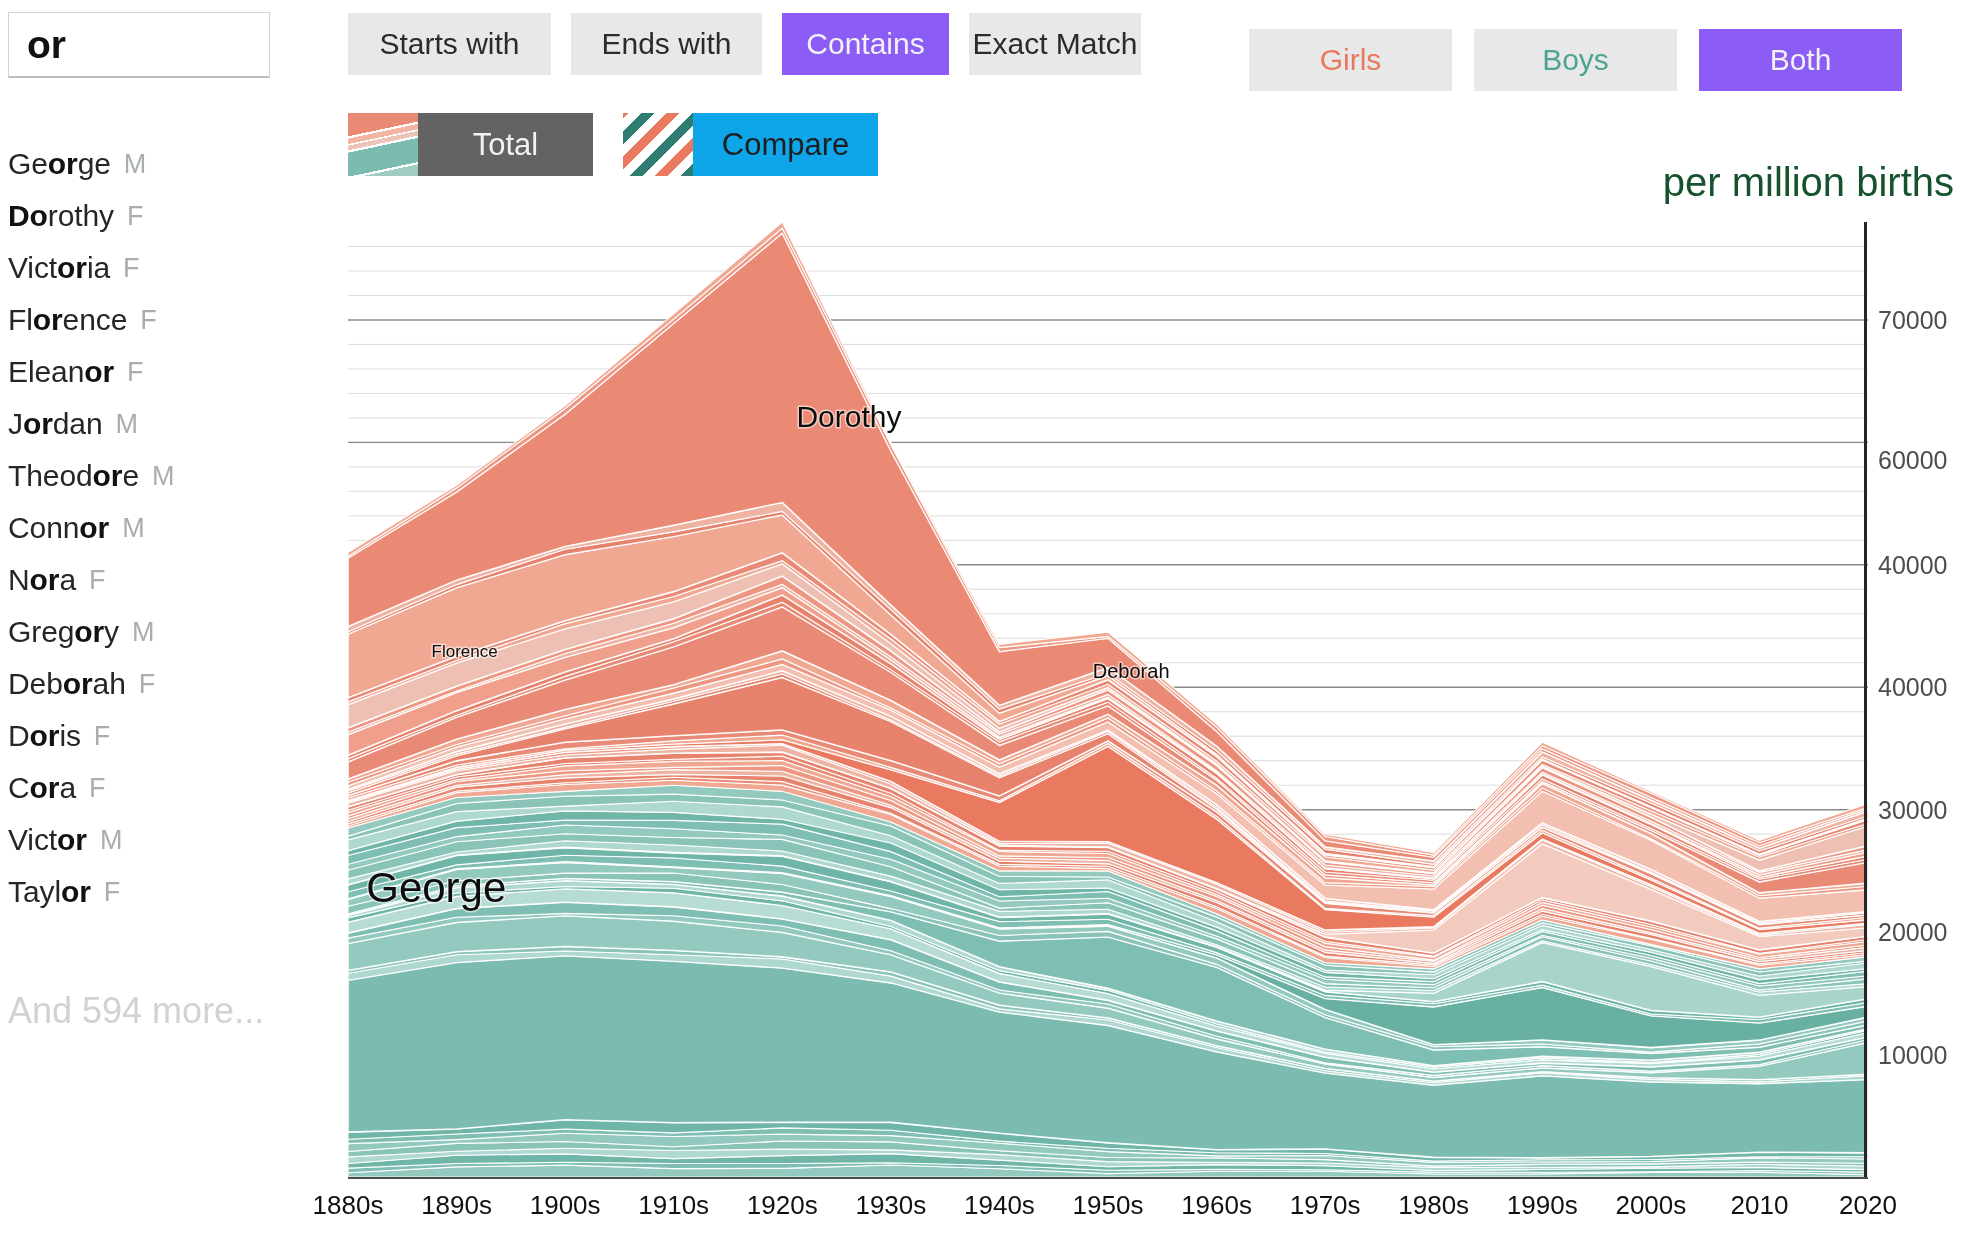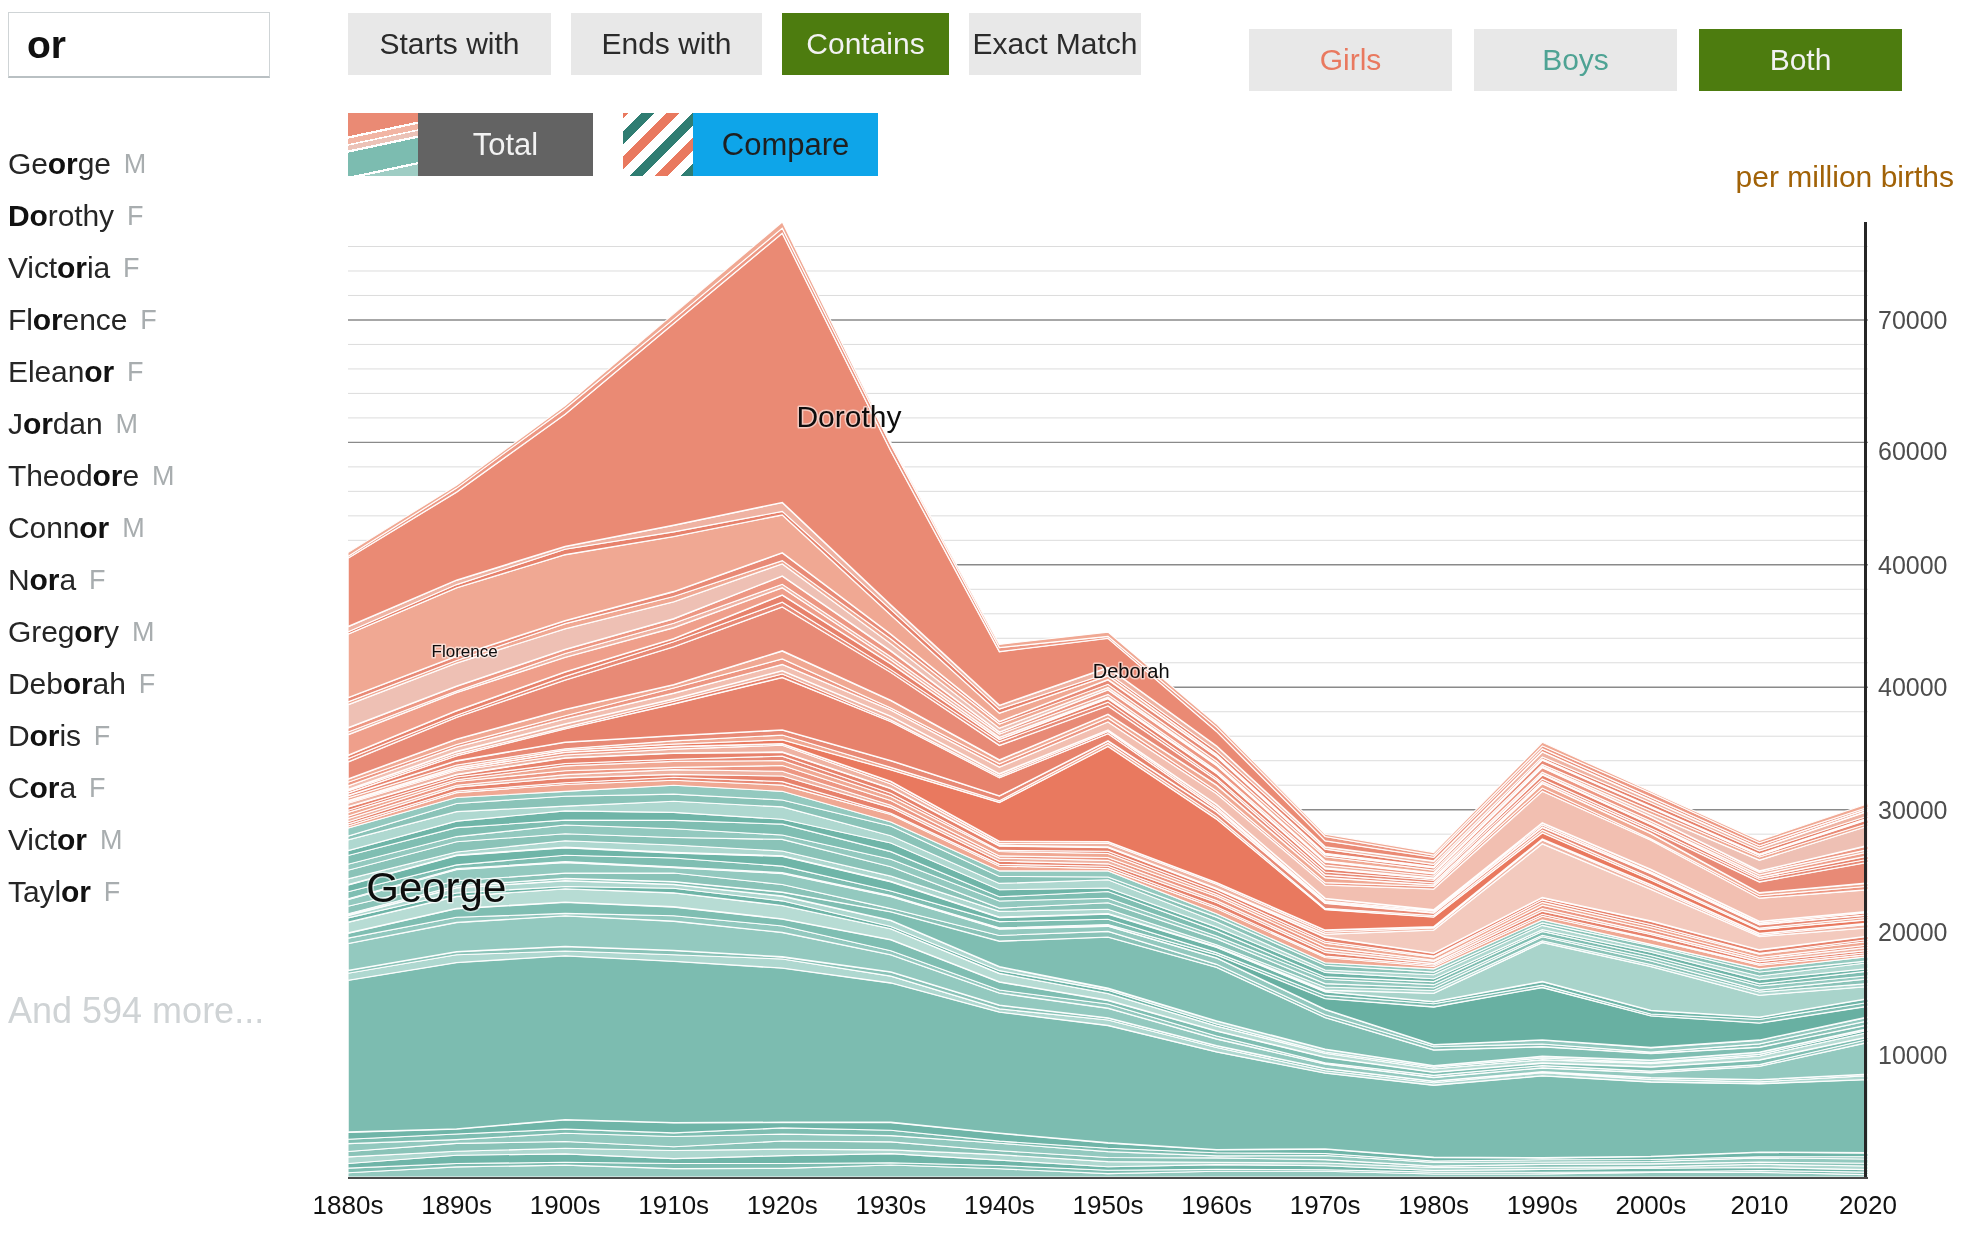--- a/index.html
+++ b/index.html
@@ -64,7 +64,7 @@
     cursor: pointer;
     user-select: none;
   }
-  .btn.sel { background: #4d7c0f; color: #f2f2f2; }
+  .btn.sel { background: #8b5cf6; color: #f2f2f2; }
 
   #mode-group { position: absolute; left: 348px; top: 13px; height: 62px; display: flex; gap: 20px; }
   #mode-group .btn { height: 62px; }

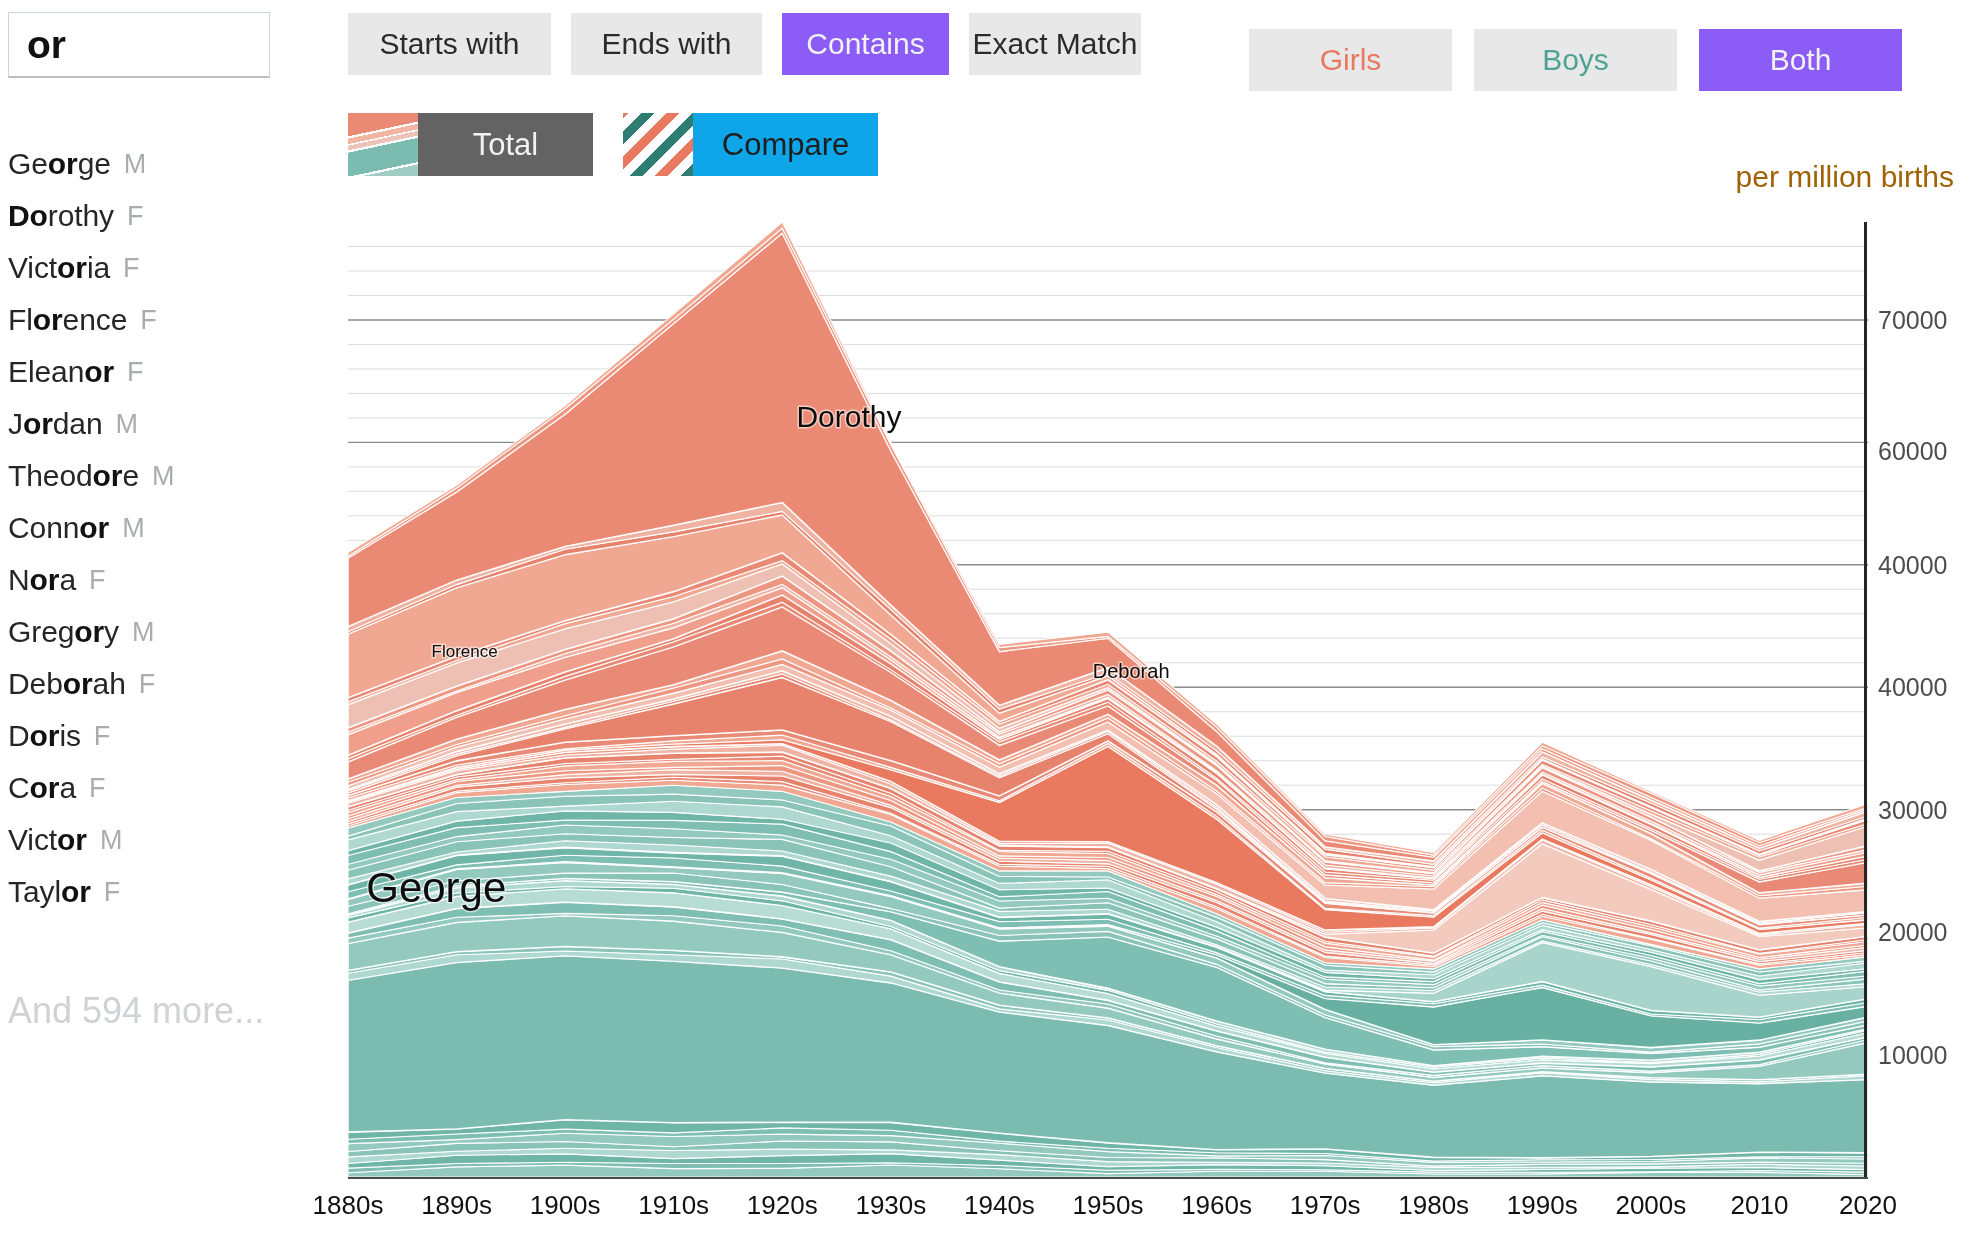--- a/index.html
+++ b/index.html
@@ -115,7 +115,7 @@
   
   #per-million {
     position: absolute; right: 18px; top: 160px;
-    font-size: 30px; color: #a16207;
+    font-size: 40px; color: #14532d;
   }
   #chart-area {
     position: absolute; left: 348px; top: 222px;

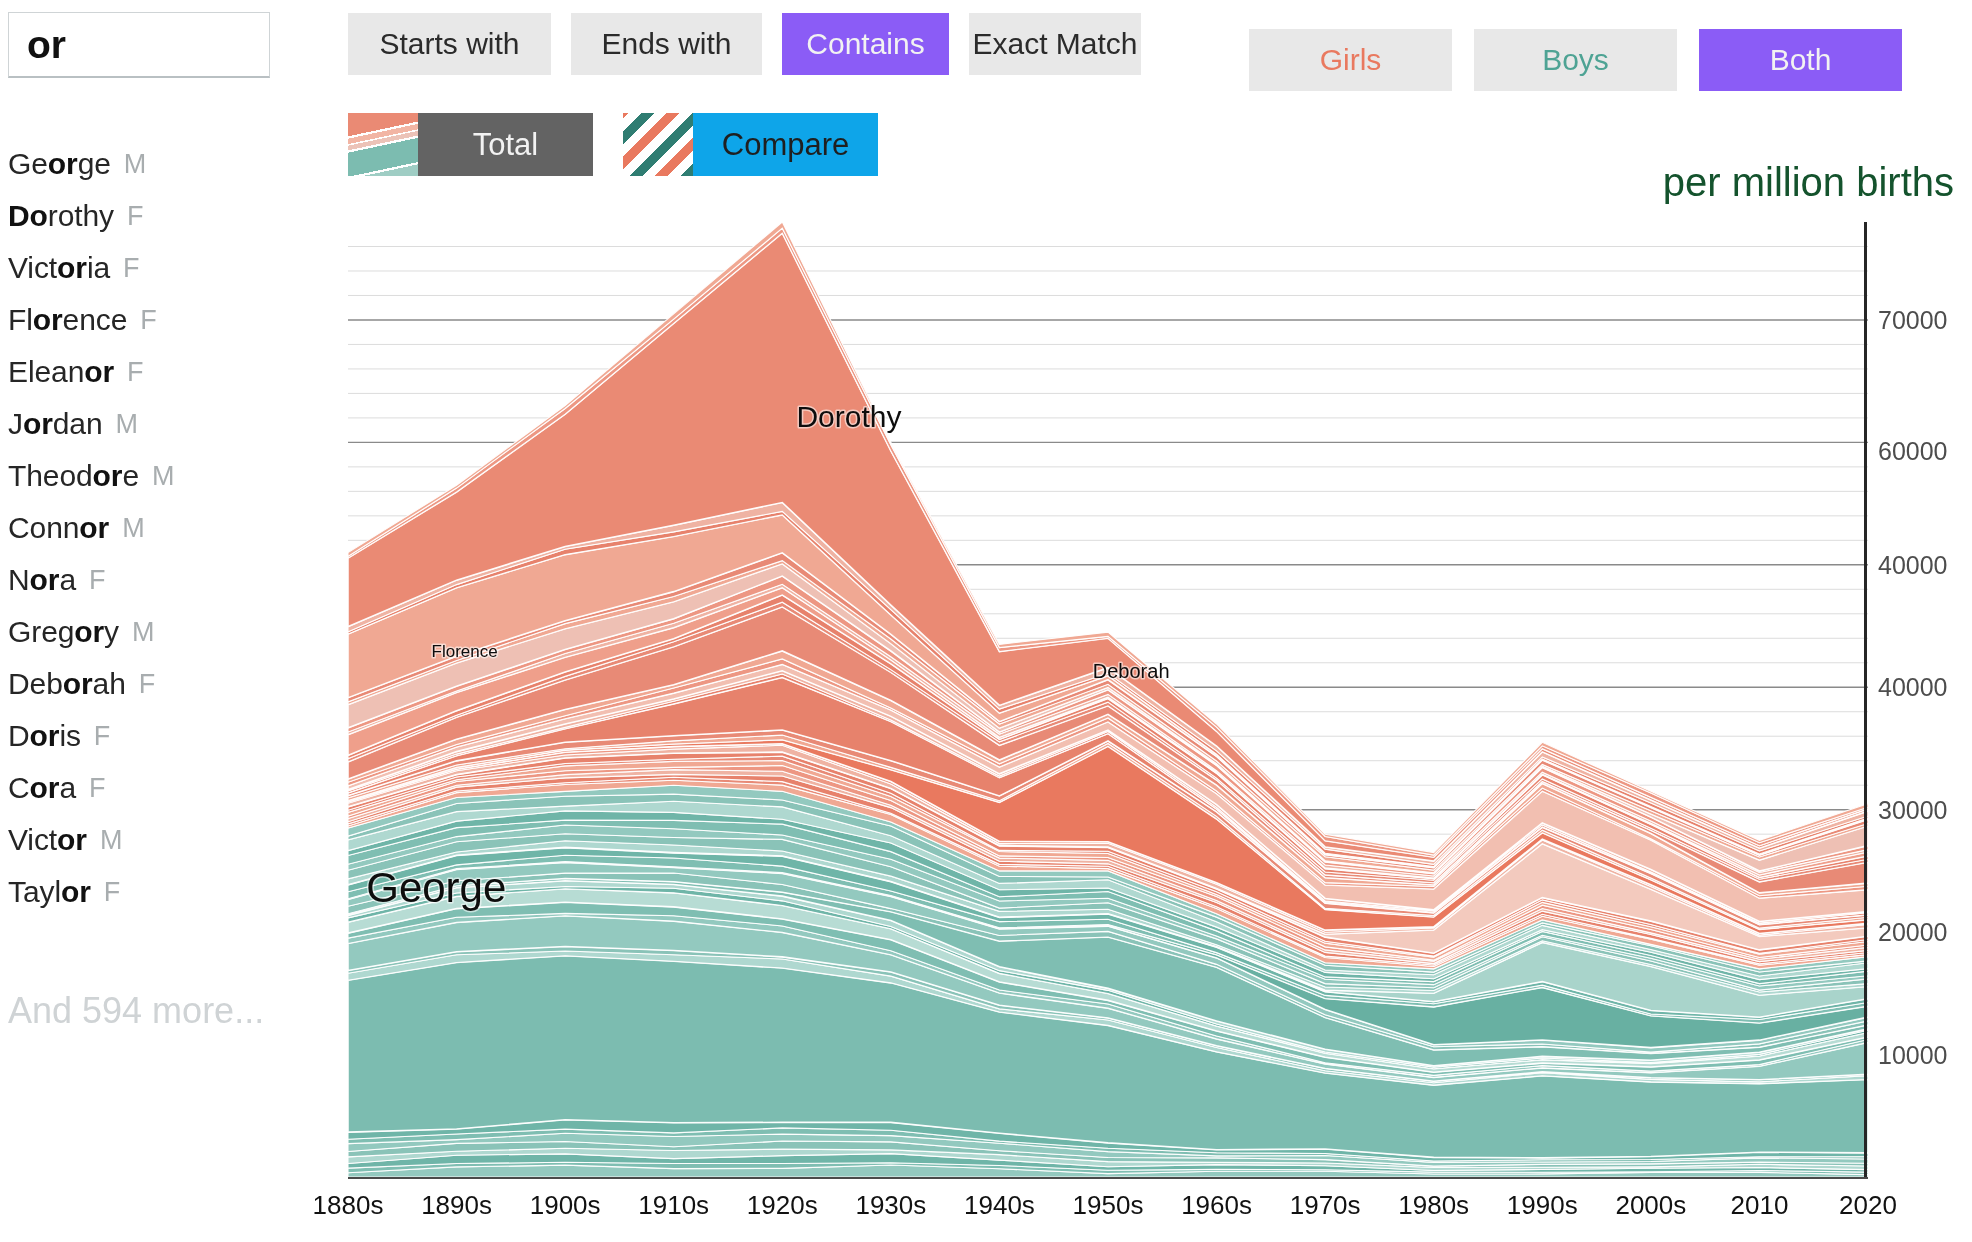--- a/index.html
+++ b/index.html
@@ -386,7 +386,7 @@
       <div class="y-label" style="top: 587.692px;">30000</div>
       <div class="y-label" style="top: 465.256px;">40000</div>
       <div class="y-label" style="top: 342.821px;">40000</div>
-      <div class="y-label" style="top: 229px;">60000</div>
+      <div class="y-label" style="top: 238px;">60000</div>
       <div class="y-label" style="top: 97.9487px;">70000</div>
     </div>
   <div id="x-baseline"></div>

